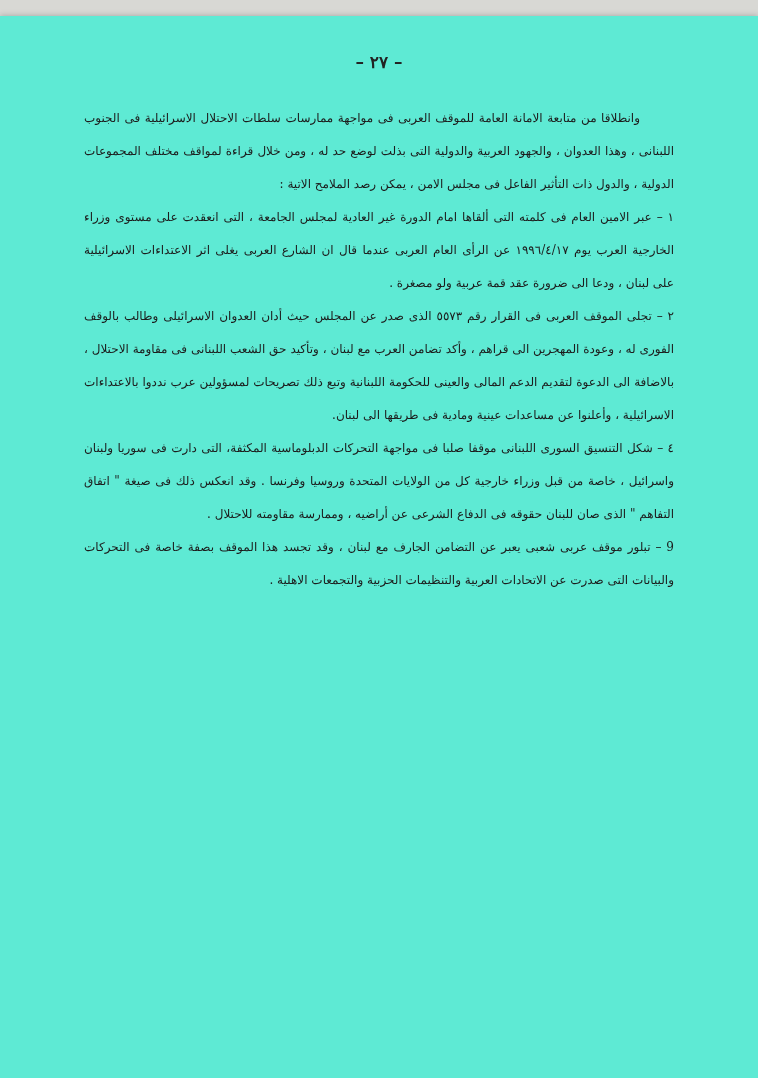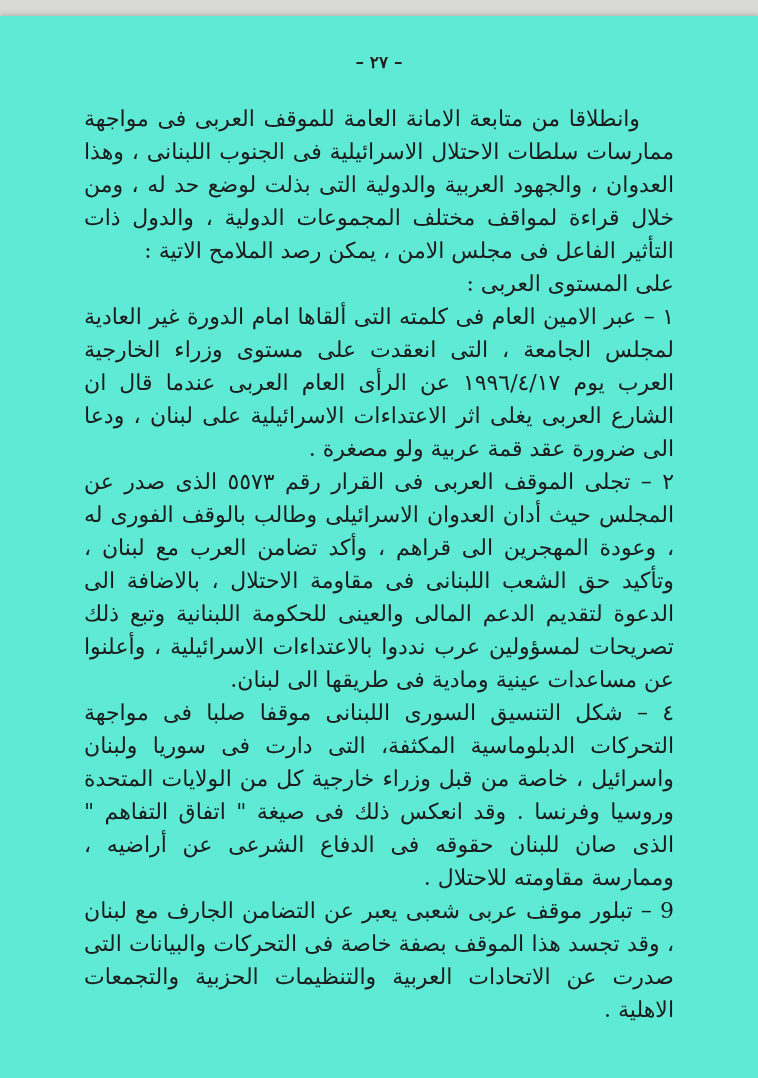--- a/index.html
+++ b/index.html
@@ -35,7 +35,7 @@
     top: 86px;
     right: 84px;
     left: 84px;
-    font-size: 22px;
+    font-size: 12px;
     line-height: 33px;
     text-align: justify;
     text-justify: inter-word;

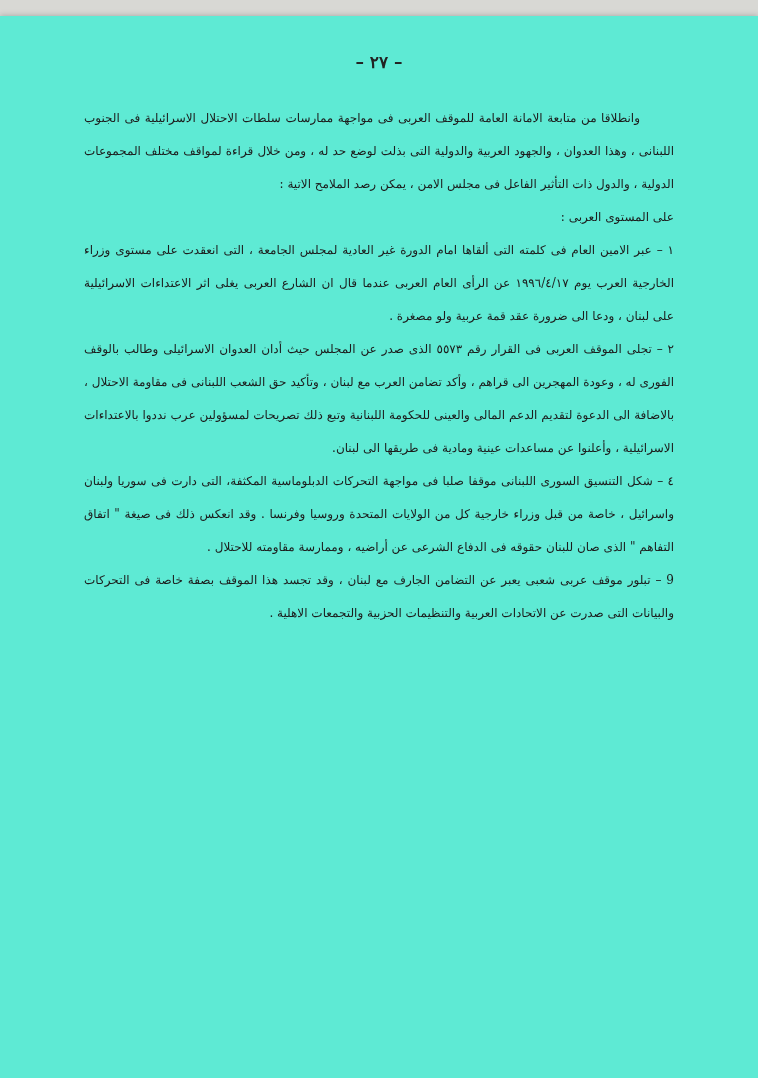--- a/index.html
+++ b/index.html
@@ -65,7 +65,6 @@
 
     <p class="intro">وانطلاقا من متابعة الامانة العامة للموقف العربى فى مواجهة ممارسات سلطات الاحتلال الاسرائيلية فى الجنوب اللبنانى ، وهذا العدوان ، والجهود العربية والدولية التى بذلت لوضع حد له ، ومن خلال قراءة لمواقف مختلف المجموعات الدولية ، والدول ذات التأثير الفاعل فى مجلس الامن ، يمكن رصد الملامح الاتية :</p>
 
-    <p class="heading">على المستوى العربى :</p>
 
     <p class="item">١ –  عبر الامين العام فى كلمته التى ألقاها امام الدورة غير العادية لمجلس الجامعة ، التى انعقدت على مستوى وزراء الخارجية العرب يوم ١٩٩٦/٤/١٧ عن الرأى العام العربى عندما قال ان الشارع العربى يغلى اثر الاعتداءات الاسرائيلية على لبنان ، ودعا الى ضرورة عقد قمة عربية ولو مصغرة .</p>
 

